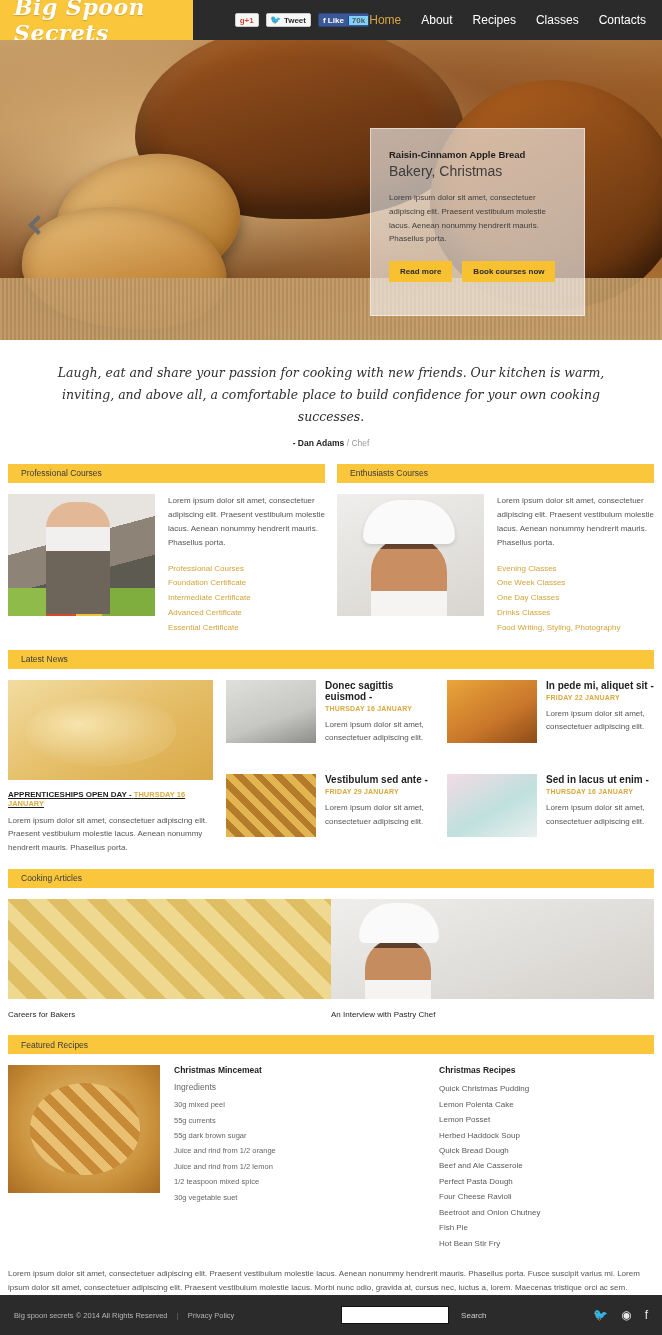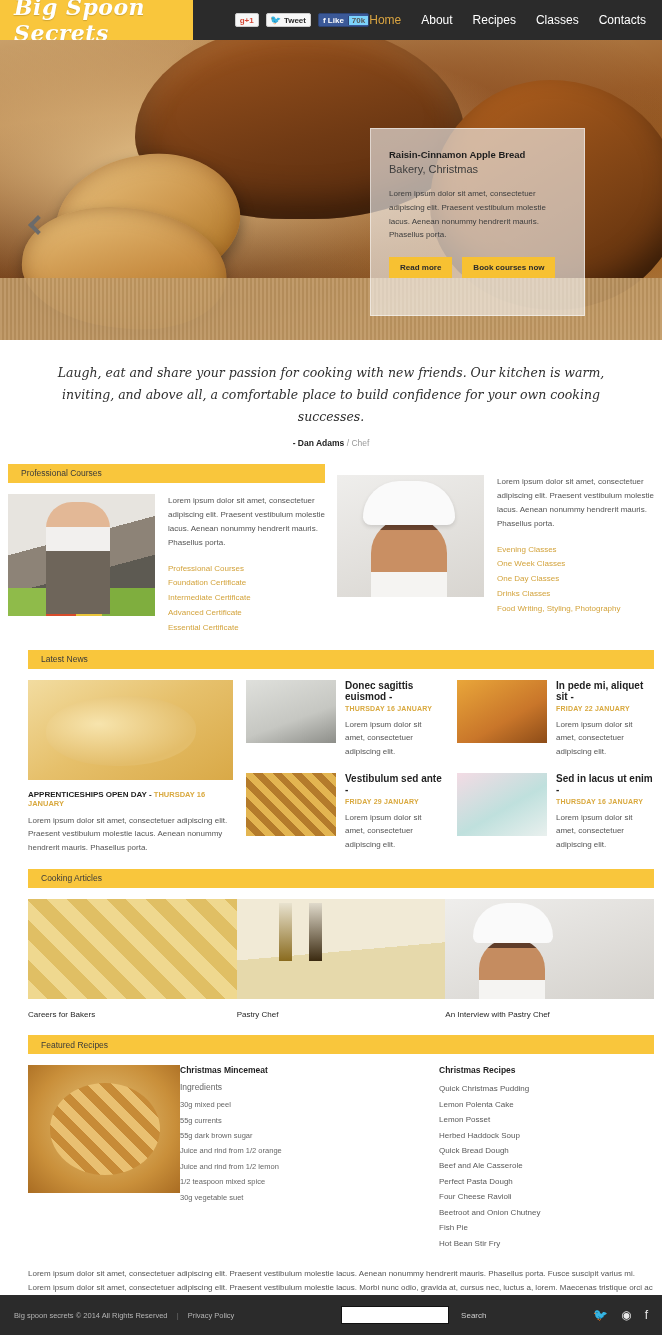--- a/index.html
+++ b/index.html
@@ -66,7 +66,7 @@
   .caption { position:absolute; left:370px; top:88px; width:215px; height:188px;
     background:rgba(245,245,245,.62); border:1px solid rgba(255,255,255,.5); padding:20px 18px 0 18px; }
   .cap-title { font-size:9.5px; font-weight:bold; color:#1d1d1d; }
-  .cap-sub { font-size:11px; color:#3c3c3c; margin-top:3px; }
+  .cap-sub { font-size:14px; color:#3c3c3c; margin-top:3px; }
   .cap-body { font-size:8px; color:#3d3d3d; line-height:1.72; margin-top:12px; }
   .cap-btns { display:flex; gap:10px; margin-top:15px; }
   .cap-btn { background:#f7c132; color:#2b2b2b; font-size:8px; font-weight:bold; padding:6px 11px; cursor:pointer; }

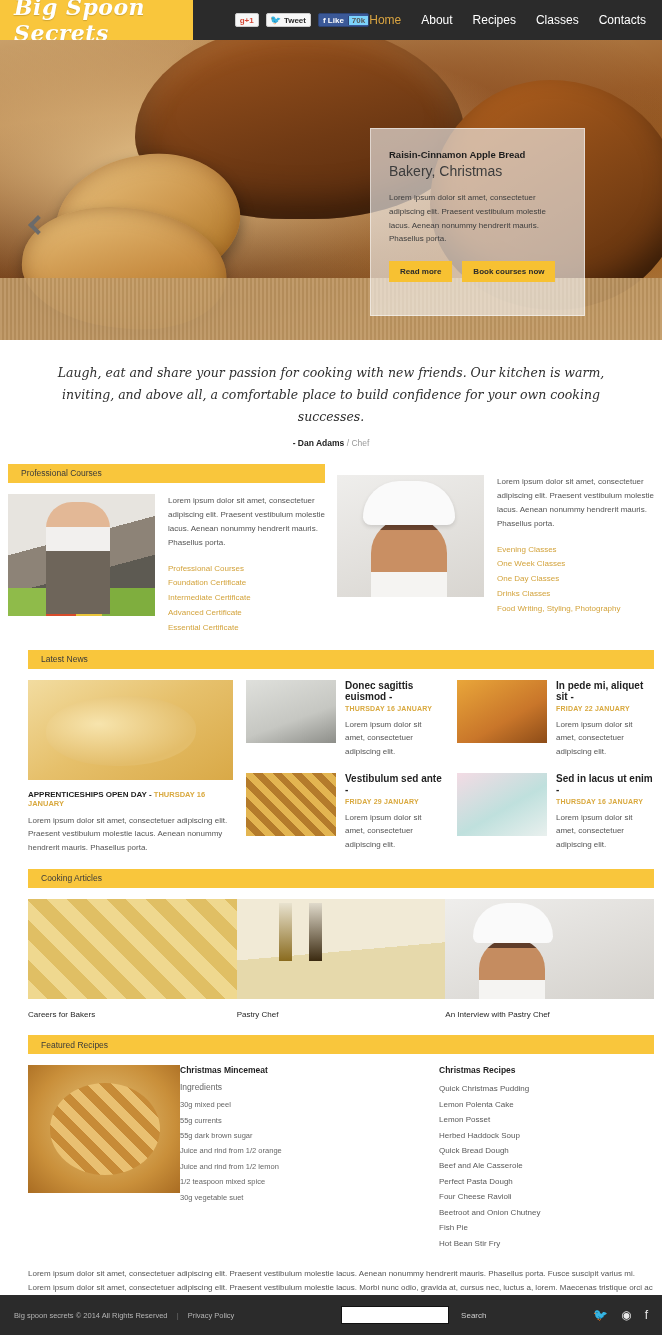--- a/index.html
+++ b/index.html
@@ -257,6 +257,7 @@
   </div>
 
   <div class="course-col">
+    <div class="bar" style="margin:0">Enthusiasts Courses</div>
     <div class="course-body">
       <div class="ph ph-chefman"></div>
       <div class="course-text">

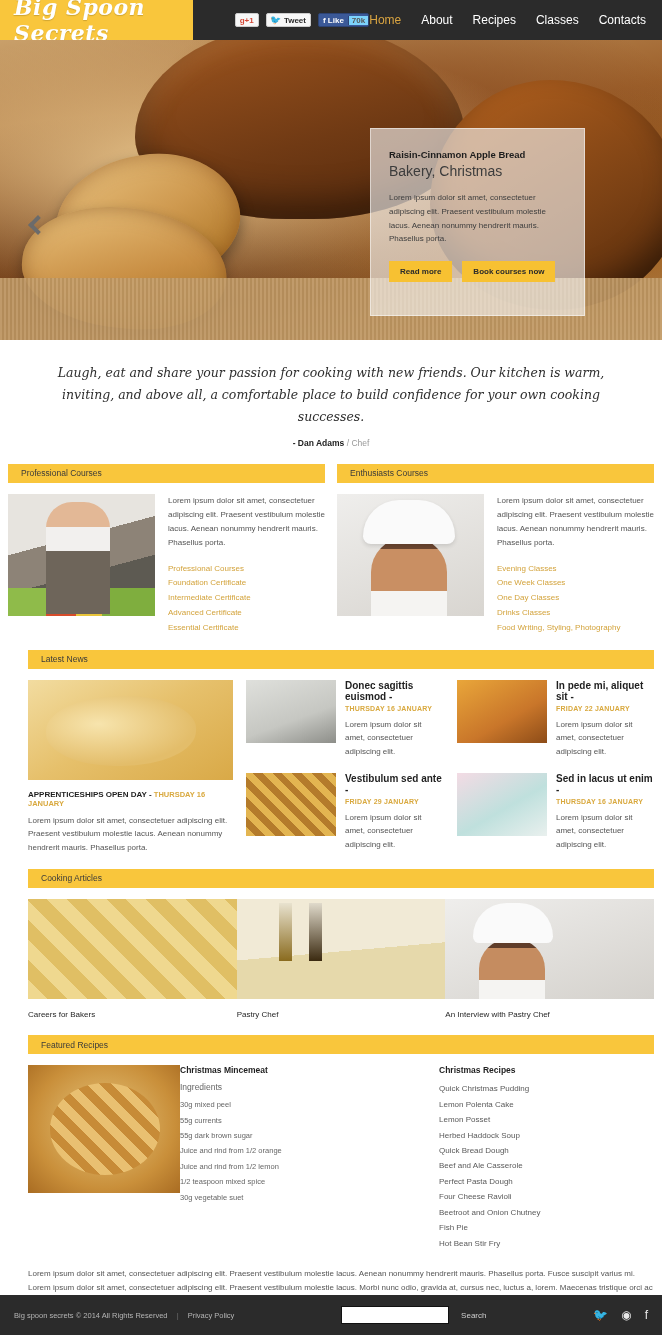--- a/index.html
+++ b/index.html
@@ -81,7 +81,7 @@
   
   .bar { background:#f9c63c; height:19px; display:flex; align-items:center;
     padding-left:13px; font-size:8.5px; color:#3a3a3a; margin:0 8px; }
-  .sec { margin-top:14px;margin-left:20px; }
+  .sec { margin-top:14px; }
 
   
   .courses { display:flex; gap:12px; padding:0 8px; }

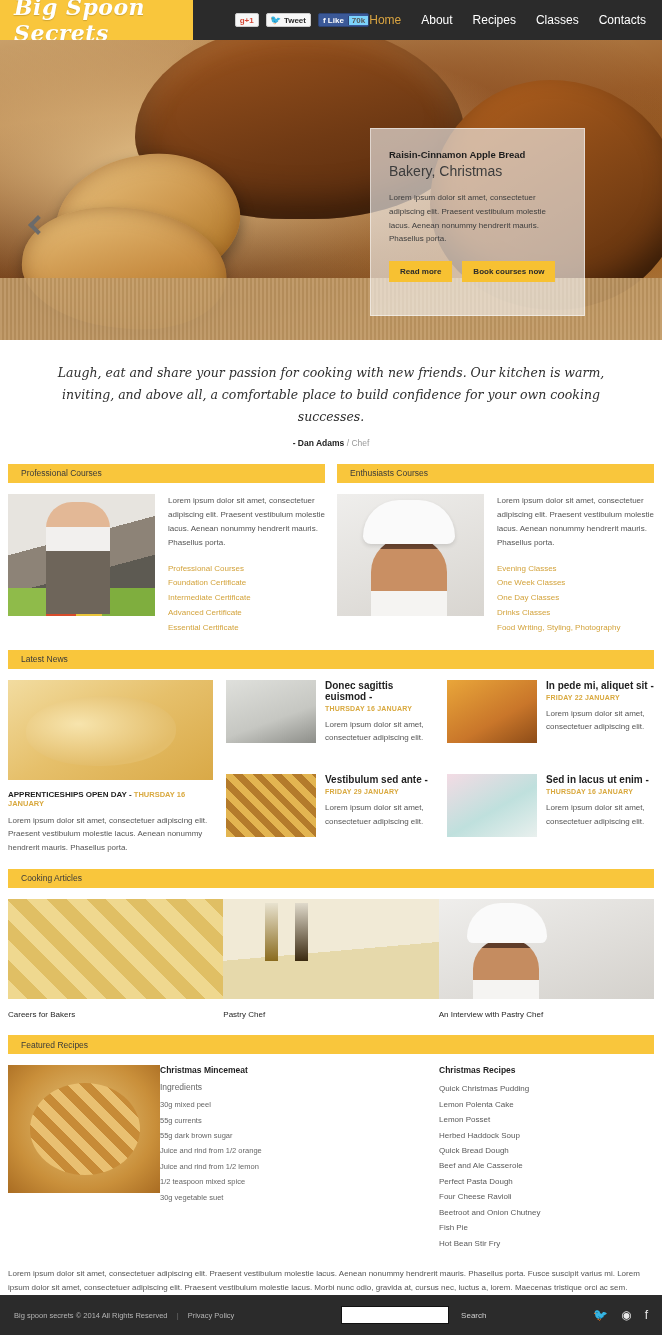--- a/index.html
+++ b/index.html
@@ -111,7 +111,7 @@
   .news-main-img:after { content:''; position:absolute; left:18px; top:16px; width:150px; height:70px;
     background:radial-gradient(ellipse at 35% 40%,#f7e4ad,#e3bd6a 70%); border-radius:50% 46% 50% 46%; }
   .news-main-title { margin-top:10px; font-size:8px; font-weight:bold; color:#1f1f1f;
-    cursor:pointer; }
+    text-decoration:underline; cursor:pointer; }
   .news-main-title .dt { color:#d9a93f; text-decoration:none; font-size:7.5px; }
   .news-main-p { font-size:8px; color:#555; line-height:1.72; margin-top:6px; }
   .news-grid { flex:1; display:grid; grid-template-columns:1fr 1fr; gap:11px 14px; }

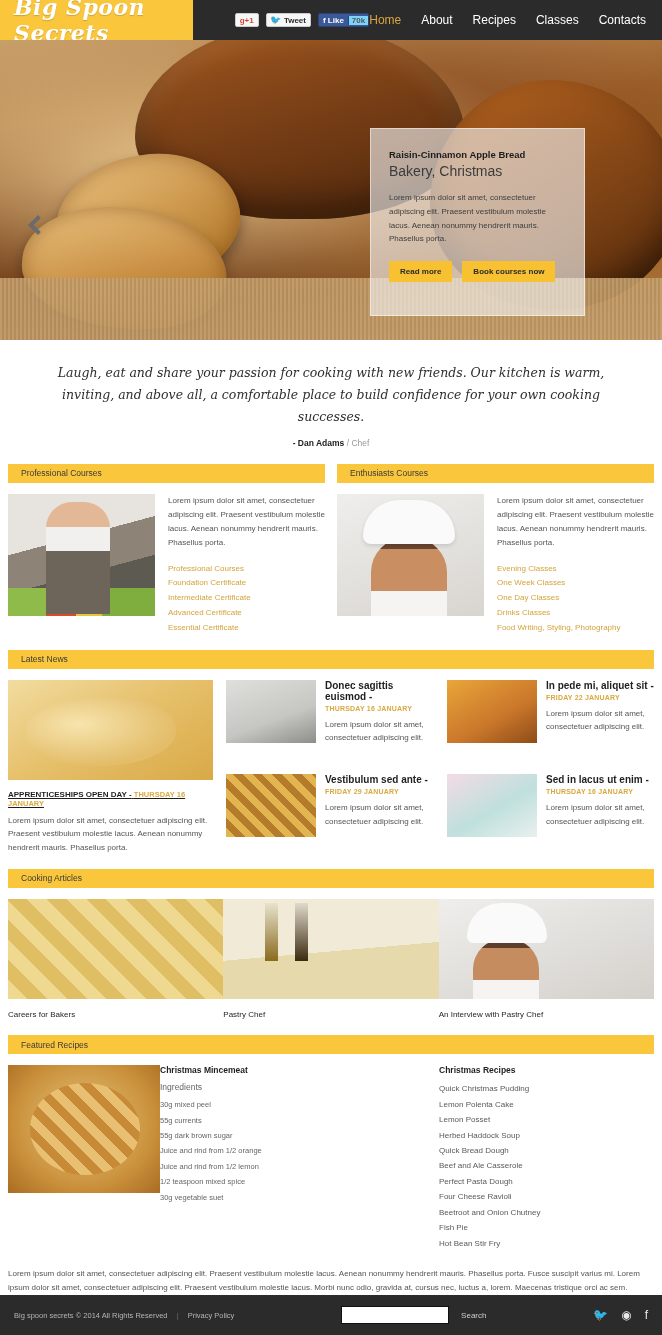--- a/index.html
+++ b/index.html
@@ -331,10 +331,6 @@
       <div class="art-cap">Careers for Bakers</div>
     </div>
     <div class="art">
-      <div class="art-img a2"></div>
-      <div class="art-cap">Pastry Chef</div>
-    </div>
-    <div class="art">
       <div class="art-img a3"></div>
       <div class="art-cap">An Interview with Pastry Chef</div>
     </div>

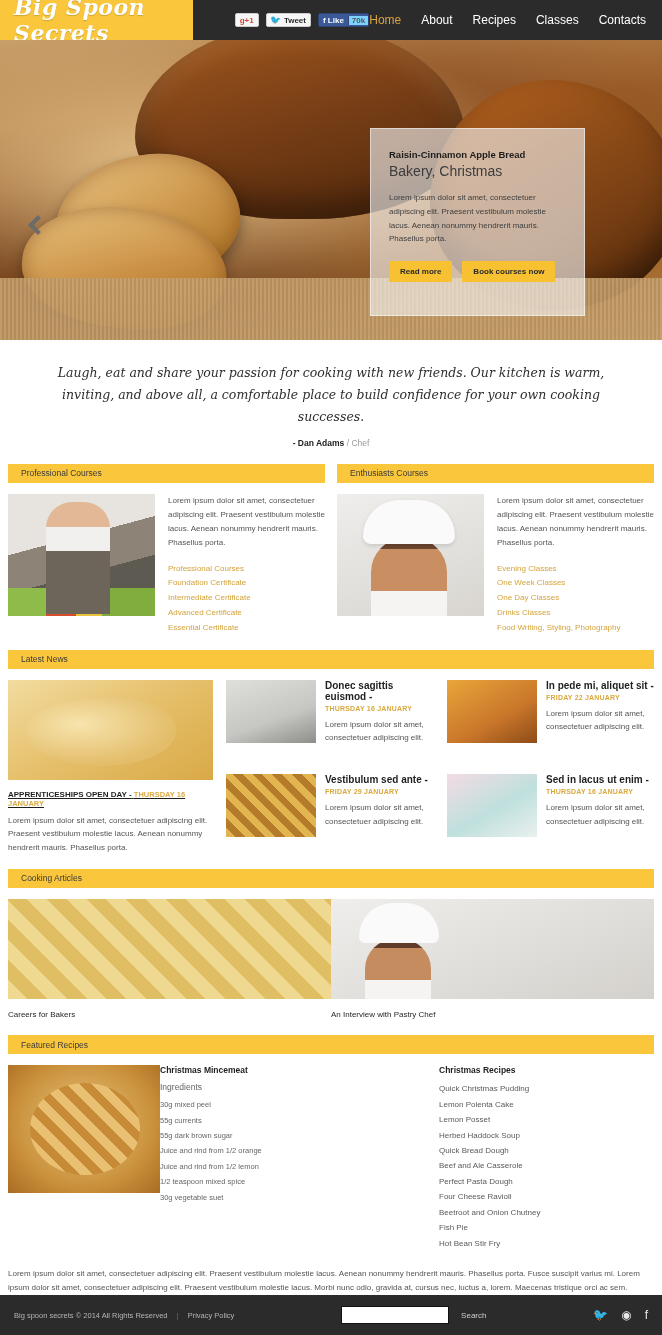--- a/index.html
+++ b/index.html
@@ -143,7 +143,7 @@
   .art-cap { font-size:8px; color:#1f1f1f; margin-top:10px; line-height:1.55; cursor:pointer; }
 
   
-  .fr { display:flex; padding:11px 8px 0 8px; }
+  .fr { display:flex; gap:14px; padding:11px 8px 0 8px; }
   .fr-img { flex:0 0 152px; height:128px; background:radial-gradient(ellipse at 50% 46%,#e7c880,#c98f3a 66%,#a96c22);
     position:relative; overflow:hidden; }
   .fr-img:after { content:''; position:absolute; left:22px; top:18px; width:110px; height:92px;

